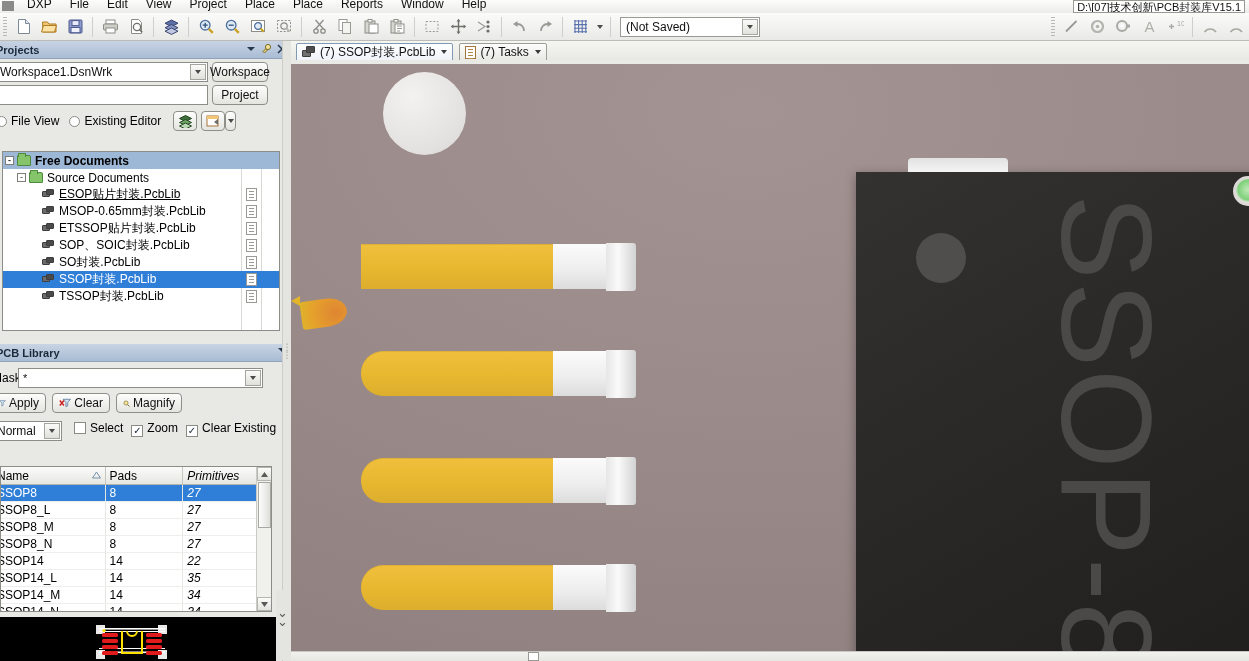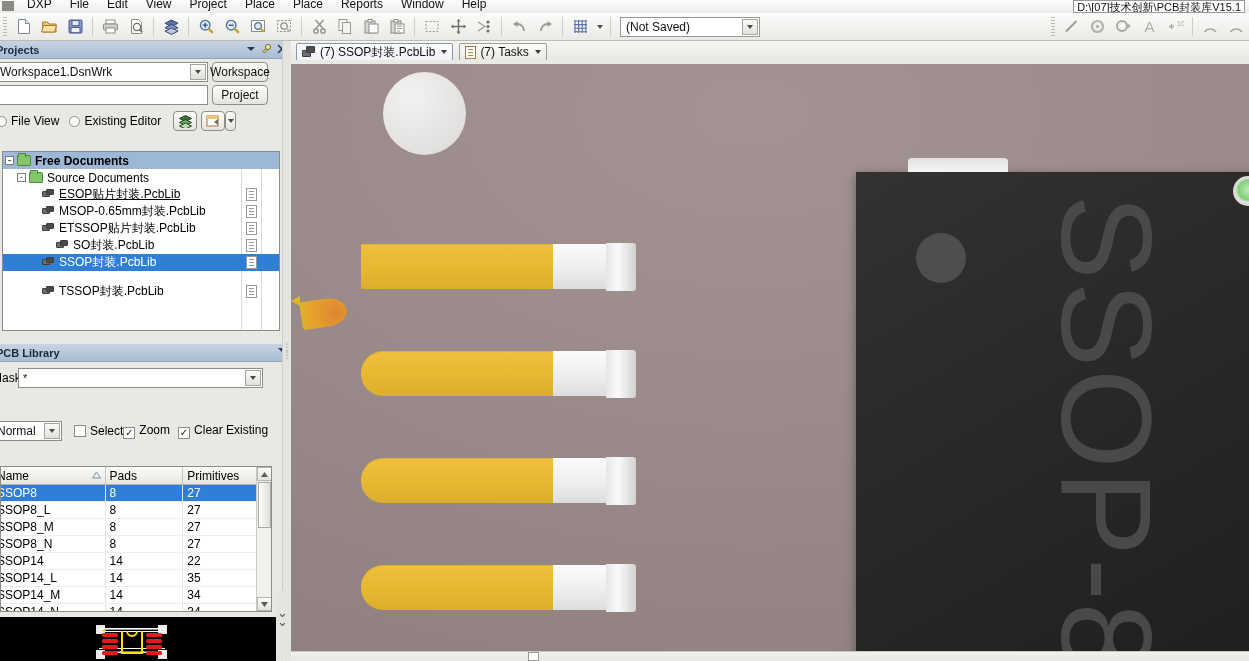--- a/index.html
+++ b/index.html
@@ -576,6 +576,15 @@
             <span style="white-space: nowrap;">ETSSOP贴片封装.PcbLib</span>
             <span class="docicon" style="position: absolute; left: 243px; top: 2px;"></span>
           </div>
+          <div class="tnode" style="padding-left: 26px;">
+            <span style="width: 9px; margin-right: 3px; flex: 0 0 auto;"></span>
+            <span class="libicon">
+              <i class="a"></i>
+              <i class="b"></i>
+            </span>
+            <span style="white-space: nowrap;">SOP、SOIC封装.PcbLib</span>
+            <span class="docicon" style="position: absolute; left: 243px; top: 2px;"></span>
+          </div>
           <div class="tnode" style="padding-left: 40px;">
             <span style="width: 9px; margin-right: 3px; flex: 0 0 auto;"></span>
             <span class="libicon">

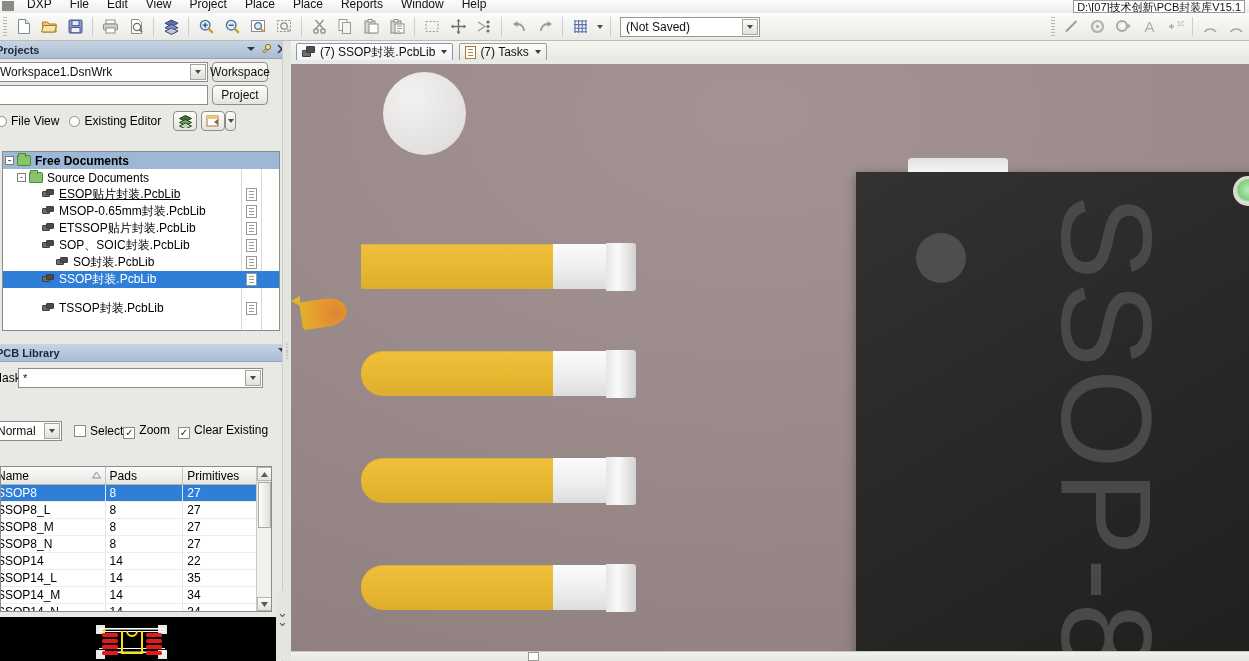--- a/index.html
+++ b/index.html
@@ -585,7 +585,7 @@
             <span style="white-space: nowrap;">SOP、SOIC封装.PcbLib</span>
             <span class="docicon" style="position: absolute; left: 243px; top: 2px;"></span>
           </div>
-          <div class="tnode" style="padding-left: 40px;">
+          <div class="tnode" style="padding-left: 26px;">
             <span style="width: 9px; margin-right: 3px; flex: 0 0 auto;"></span>
             <span class="libicon">
               <i class="a"></i>

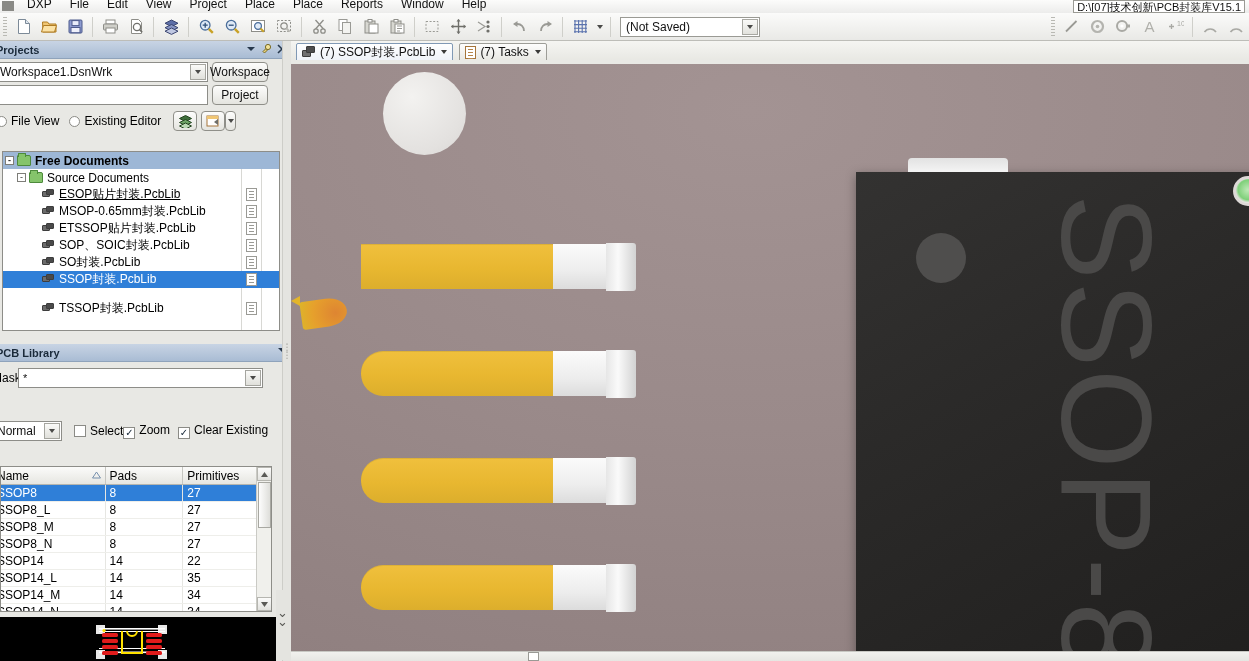--- a/index.html
+++ b/index.html
@@ -603,7 +603,7 @@
             <span style="white-space: nowrap;">SSOP封装.PcbLib</span>
             <span class="docicon" style="position: absolute; left: 243px; top: 2px;"></span>
           </div>
-          <div class="tnode" style="padding-left: 26px; margin-top: 12px;">
+          <div class="tnode" style="padding-left: 26px;">
             <span style="width: 9px; margin-right: 3px; flex: 0 0 auto;"></span>
             <span class="libicon">
               <i class="a"></i>

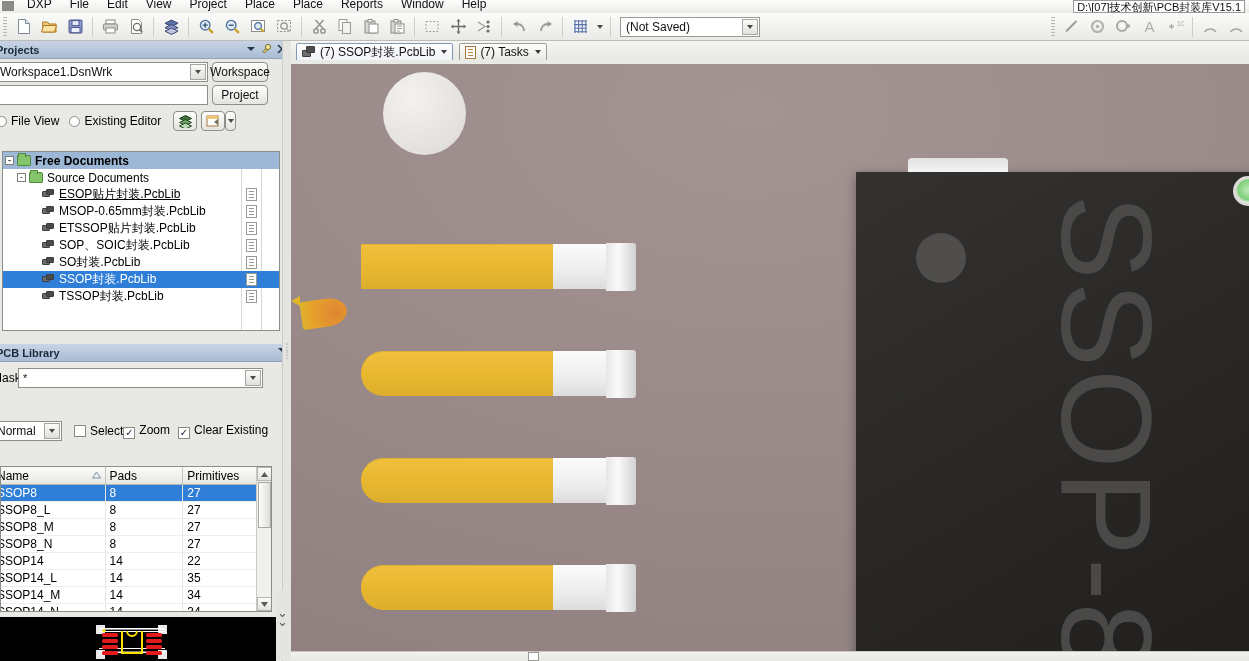--- a/index.html
+++ b/index.html
@@ -638,6 +638,28 @@
       </div>
     </div>
 
+    <div style="position:absolute;top:352px;left:0;width:290px;display:flex;gap:6px">
+      <span class="btn" style="width:54px;margin-left:-8px">
+        <svg width="13" height="12" viewBox="0 0 13 12" style="margin-right:3px">
+          <path d="M1 1.5h11l-4.2 4.5v4.5l-2.6 1.2V6z" fill="#cfe0f0" stroke="#5a7c9e"></path>
+        </svg>
+        <span>Apply</span>
+      </span>
+      <span class="btn" style="width:58px">
+        <svg width="15" height="12" viewBox="0 0 15 12" style="margin-right:3px">
+          <path d="M5 1.5h9l-3.4 4v4l-2.2 1V5.5z" fill="#cfe0f0" stroke="#5a7c9e"></path>
+          <path d="M1 3l5 6M6 3l-5 6" stroke="#cc2222" stroke-width="1.8"></path>
+        </svg>
+        <span>Clear</span>
+      </span>
+      <span class="btn" style="width:66px">
+        <svg width="14" height="13" viewBox="0 0 14 13" style="margin-right:3px">
+          <circle cx="6" cy="5.5" r="4.2" fill="#f2e39a" stroke="#7a6b26" stroke-width="1.2"></circle>
+          <path d="M9 8.6l4 4" stroke="#7a6b26" stroke-width="2"></path>
+        </svg>
+        <span>Magnify</span>
+      </span>
+    </div>
 
     <div style="position:absolute;top:380px;left:0;width:290px;display:flex;align-items:center">
       <div class="txtbox" style="width:70px;margin-left:-8px">

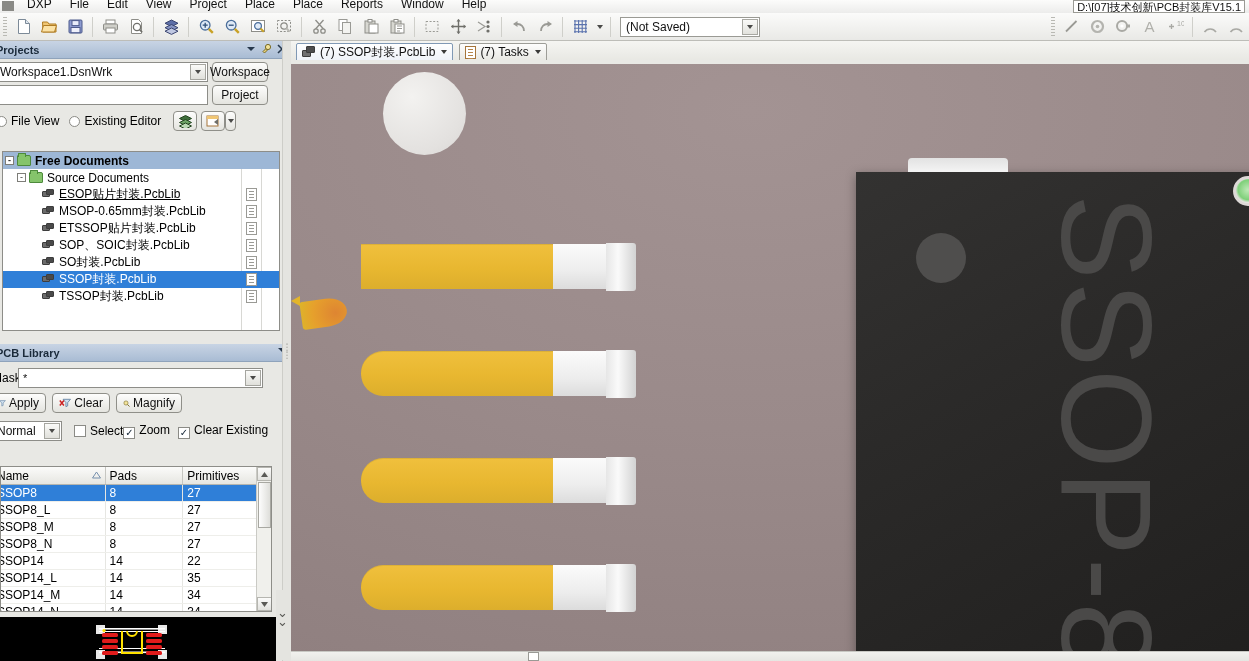--- a/index.html
+++ b/index.html
@@ -661,7 +661,7 @@
       </span>
     </div>
 
-    <div style="position:absolute;top:380px;left:0;width:290px;display:flex;align-items:center">
+    <div style="position:absolute;top:380px;left:0;width:290px;display:flex;">
       <div class="txtbox" style="width:70px;margin-left:-8px">
         <span>Normal</span>
         <span class="dd">

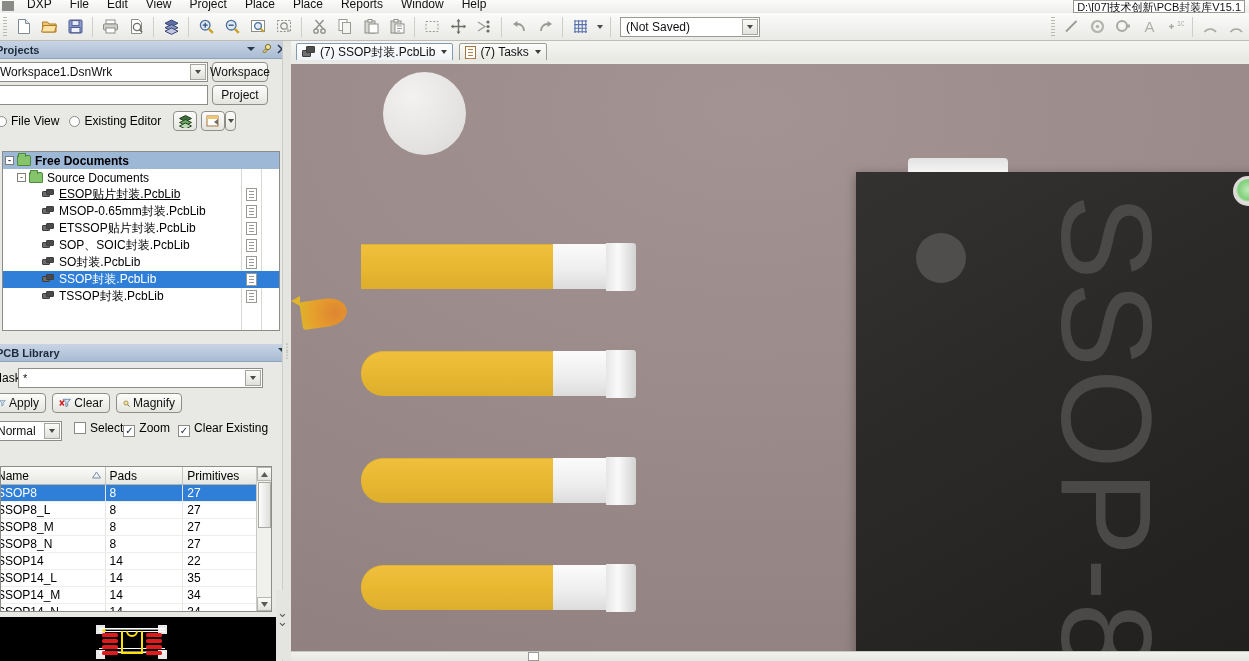--- a/index.html
+++ b/index.html
@@ -671,7 +671,7 @@
       <span style="font-size:12px;margin-left:12px">
         <span class="cbx"></span><span>Select</span>
       </span>
-      <span style="font-size:12px;">
+      <span style="font-size:12px;margin-left:8px">
         <span class="cbx">✓</span><span>Zoom</span>
       </span>
       <span style="font-size:12px;margin-left:8px">

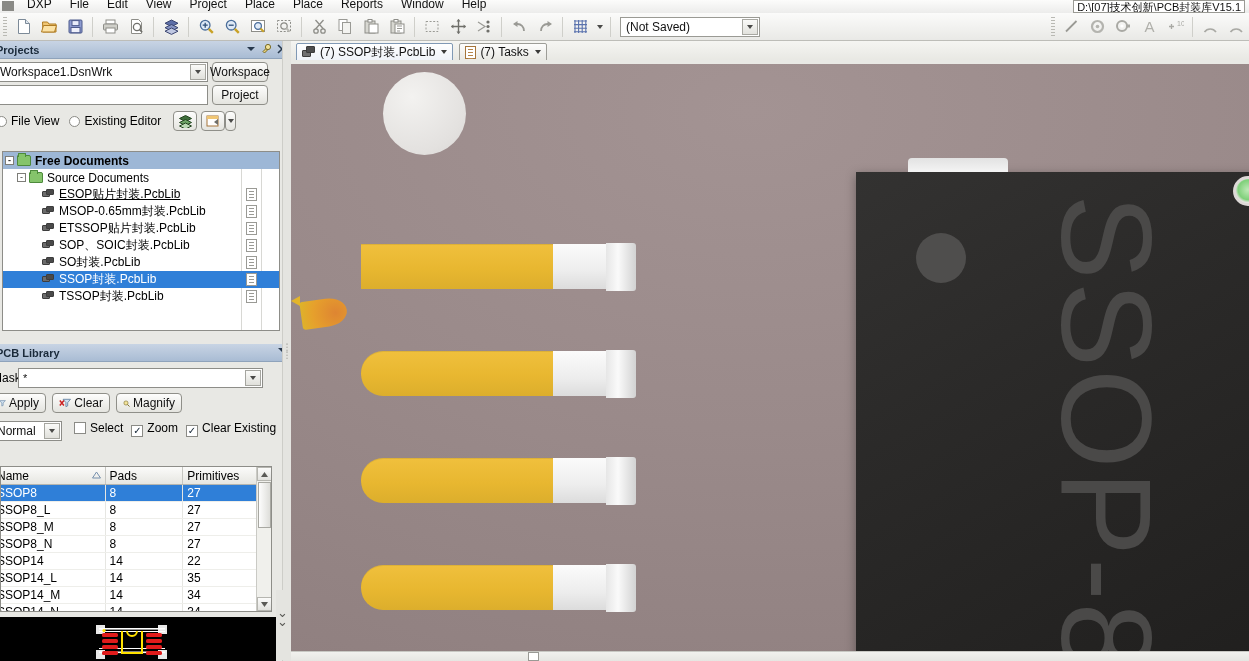--- a/index.html
+++ b/index.html
@@ -141,7 +141,7 @@
     border-bottom:1px solid #eeeeea; }
   .grid .grow div { padding:1px 0 0 4px; border-right:1px solid #e6e6e2; }
   .grid .grow.sel { background:#2f7fd8; color:#fff; }
-  .c-name { width:105px; } .c-pads { width:78px; } .c-prim { width:88px; }
+  .c-name { width:105px; } .c-pads { width:78px; } .c-prim { width:88px;font-style:italic; }
 
   .vscroll { position:absolute; right:0; top:0; width:15px; bottom:0;
     background:#f0f0ec; border-left:1px solid #cacac5; }

